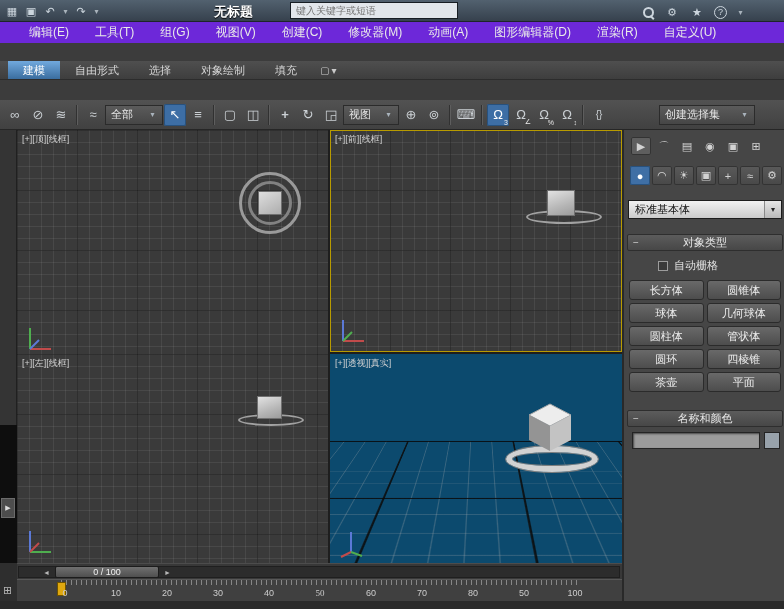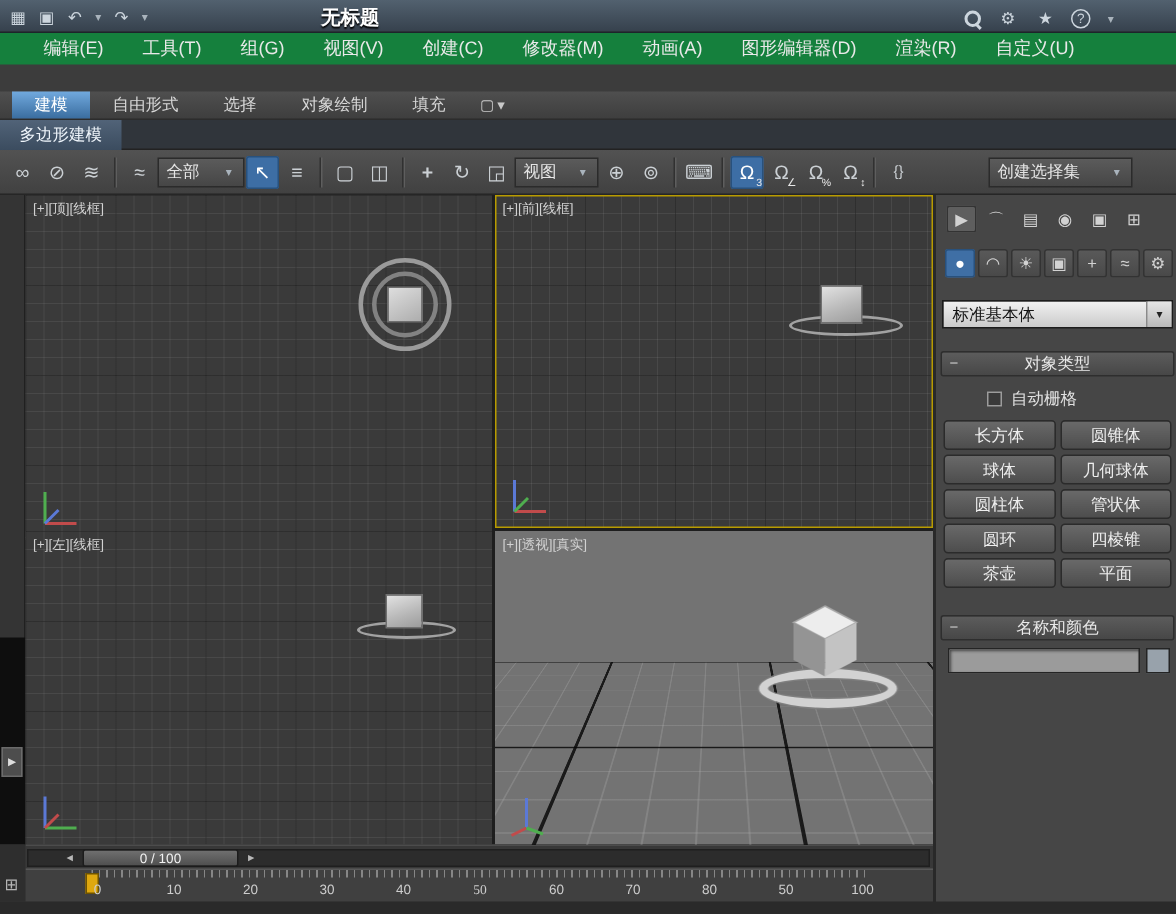--- a/index.html
+++ b/index.html
@@ -122,6 +122,7 @@
       <span class="caret">▾</span>
     </div>
     <div class="abs title" style="left:214px; top:3px;">无标题</div>
+    <input class="abs searchbox" style="left: 290px; top: 2px;" placeholder="键入关键字或短语">
     <div class="abs tbright" style="left:642px; top:4px;">
       <span class="mag"></span>
       <span class="qicon">⚙</span>

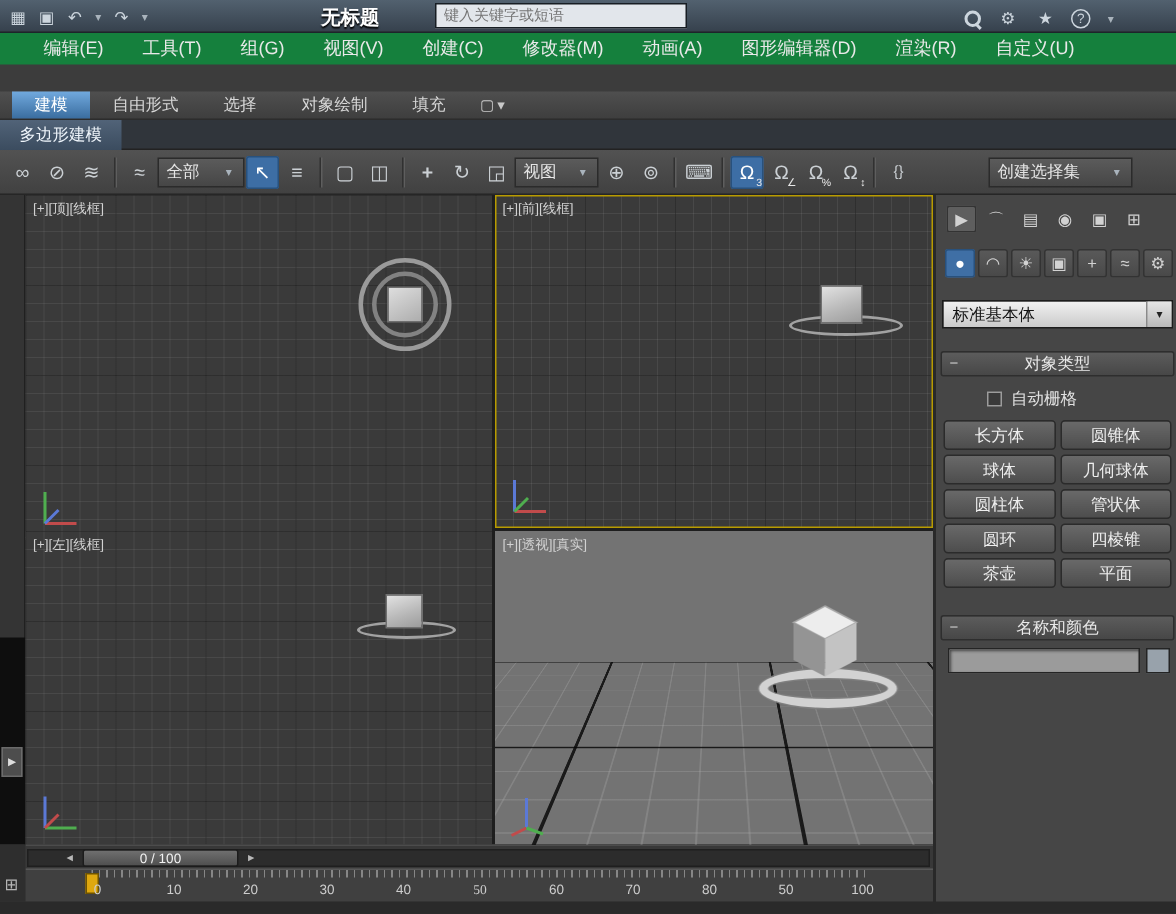--- a/index.html
+++ b/index.html
@@ -22,7 +22,7 @@
   .helpc { width:13px; height:13px; border-radius:50%; border:1px solid #ccd5dd; color:#ccd5dd; font-size:9px; display:flex; align-items:center; justify-content:center; }
 
   
-  .menubar { left:0; top:22px; width:784px; height:21px; background:#15803d; display:flex; align-items:center; padding-left:16px; }
+  .menubar { left:0; top:22px; width:784px; height:21px; background:#6d28d9; display:flex; align-items:center; padding-left:16px; }
   .menubar2 { left:0; top:43px; width:784px; height:18px; background:#3d4853; display:flex; align-items:center; padding-left:26px; border-bottom:1px solid #2a313a; }
   .menu-item { color:#e9e9e9; font-size:12px; padding:0 13px; white-space:nowrap; }
 

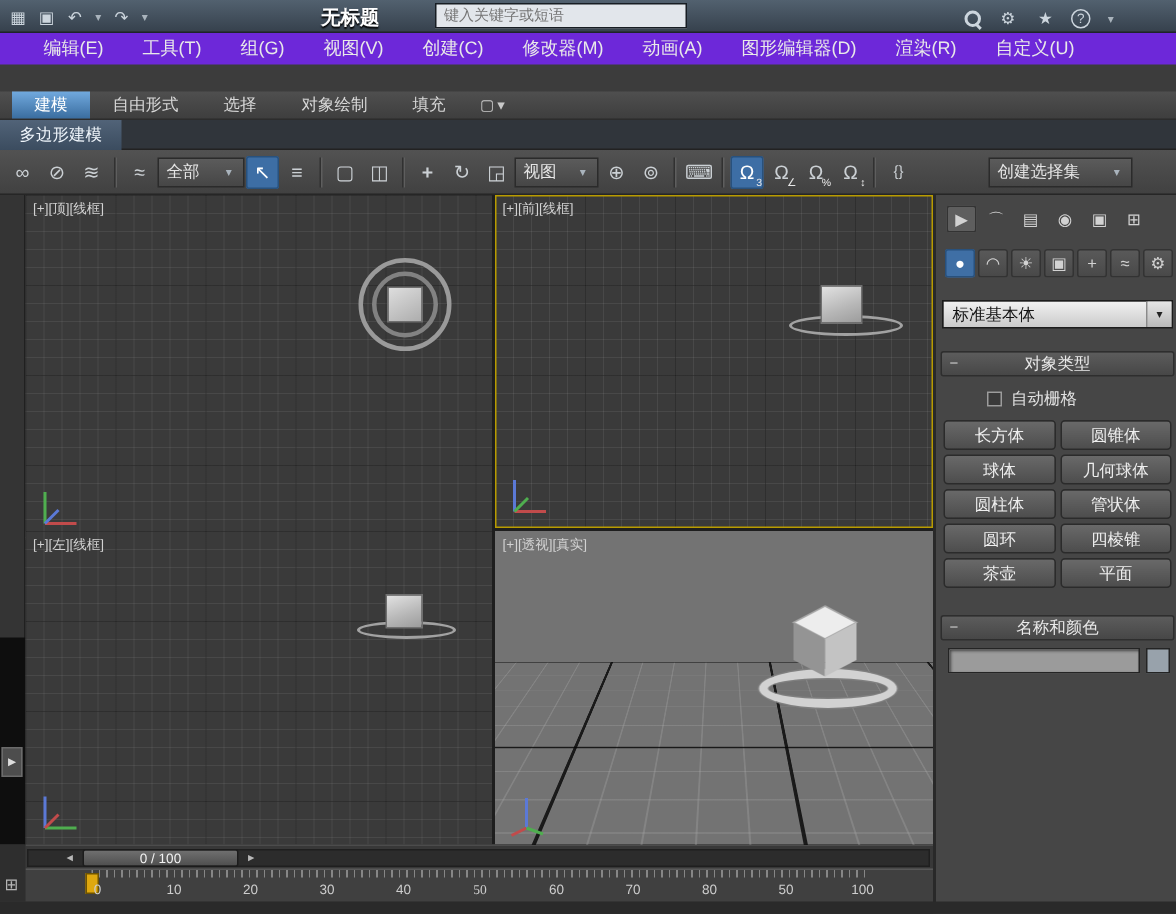--- a/index.html
+++ b/index.html
@@ -156,9 +156,6 @@
       <span>▾</span>
     </span>
   </div>
-  <div class="abs subtabrow">
-    <span class="subtab">多边形建模</span>
-  </div>
 
   <div class="abs toolbar">
     <span class="ticon">∞</span>

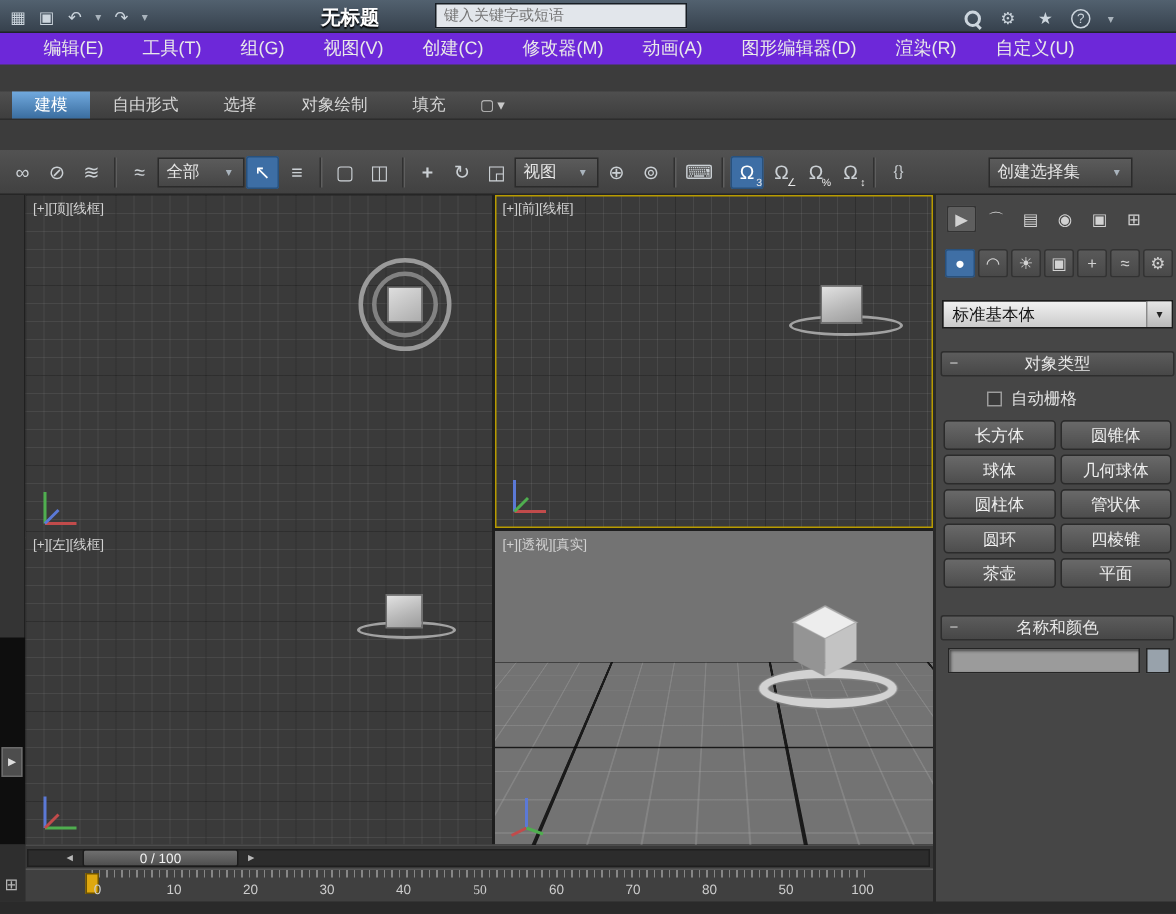--- a/index.html
+++ b/index.html
@@ -55,7 +55,7 @@
       linear-gradient(to bottom, rgba(170,170,170,.13) 1px, transparent 1px);
     background-size:60px 60px,60px 60px,12px 12px,12px 12px; }
   .vp.active { outline:1px solid #b89b00; outline-offset:-1px; }
-  .vp.persp { background-image:none; background:#737373; }
+  .vp.persp { background-image:none; background:#0c4a6e; }
   .vplabel { position:absolute; left:5px; top:3px; color:#d2d2d2; font-size:9px; z-index:6; }
   .pplane { position:absolute; left:-70px; top:28px; width:440px; height:330px;
     background-color:transparent;

